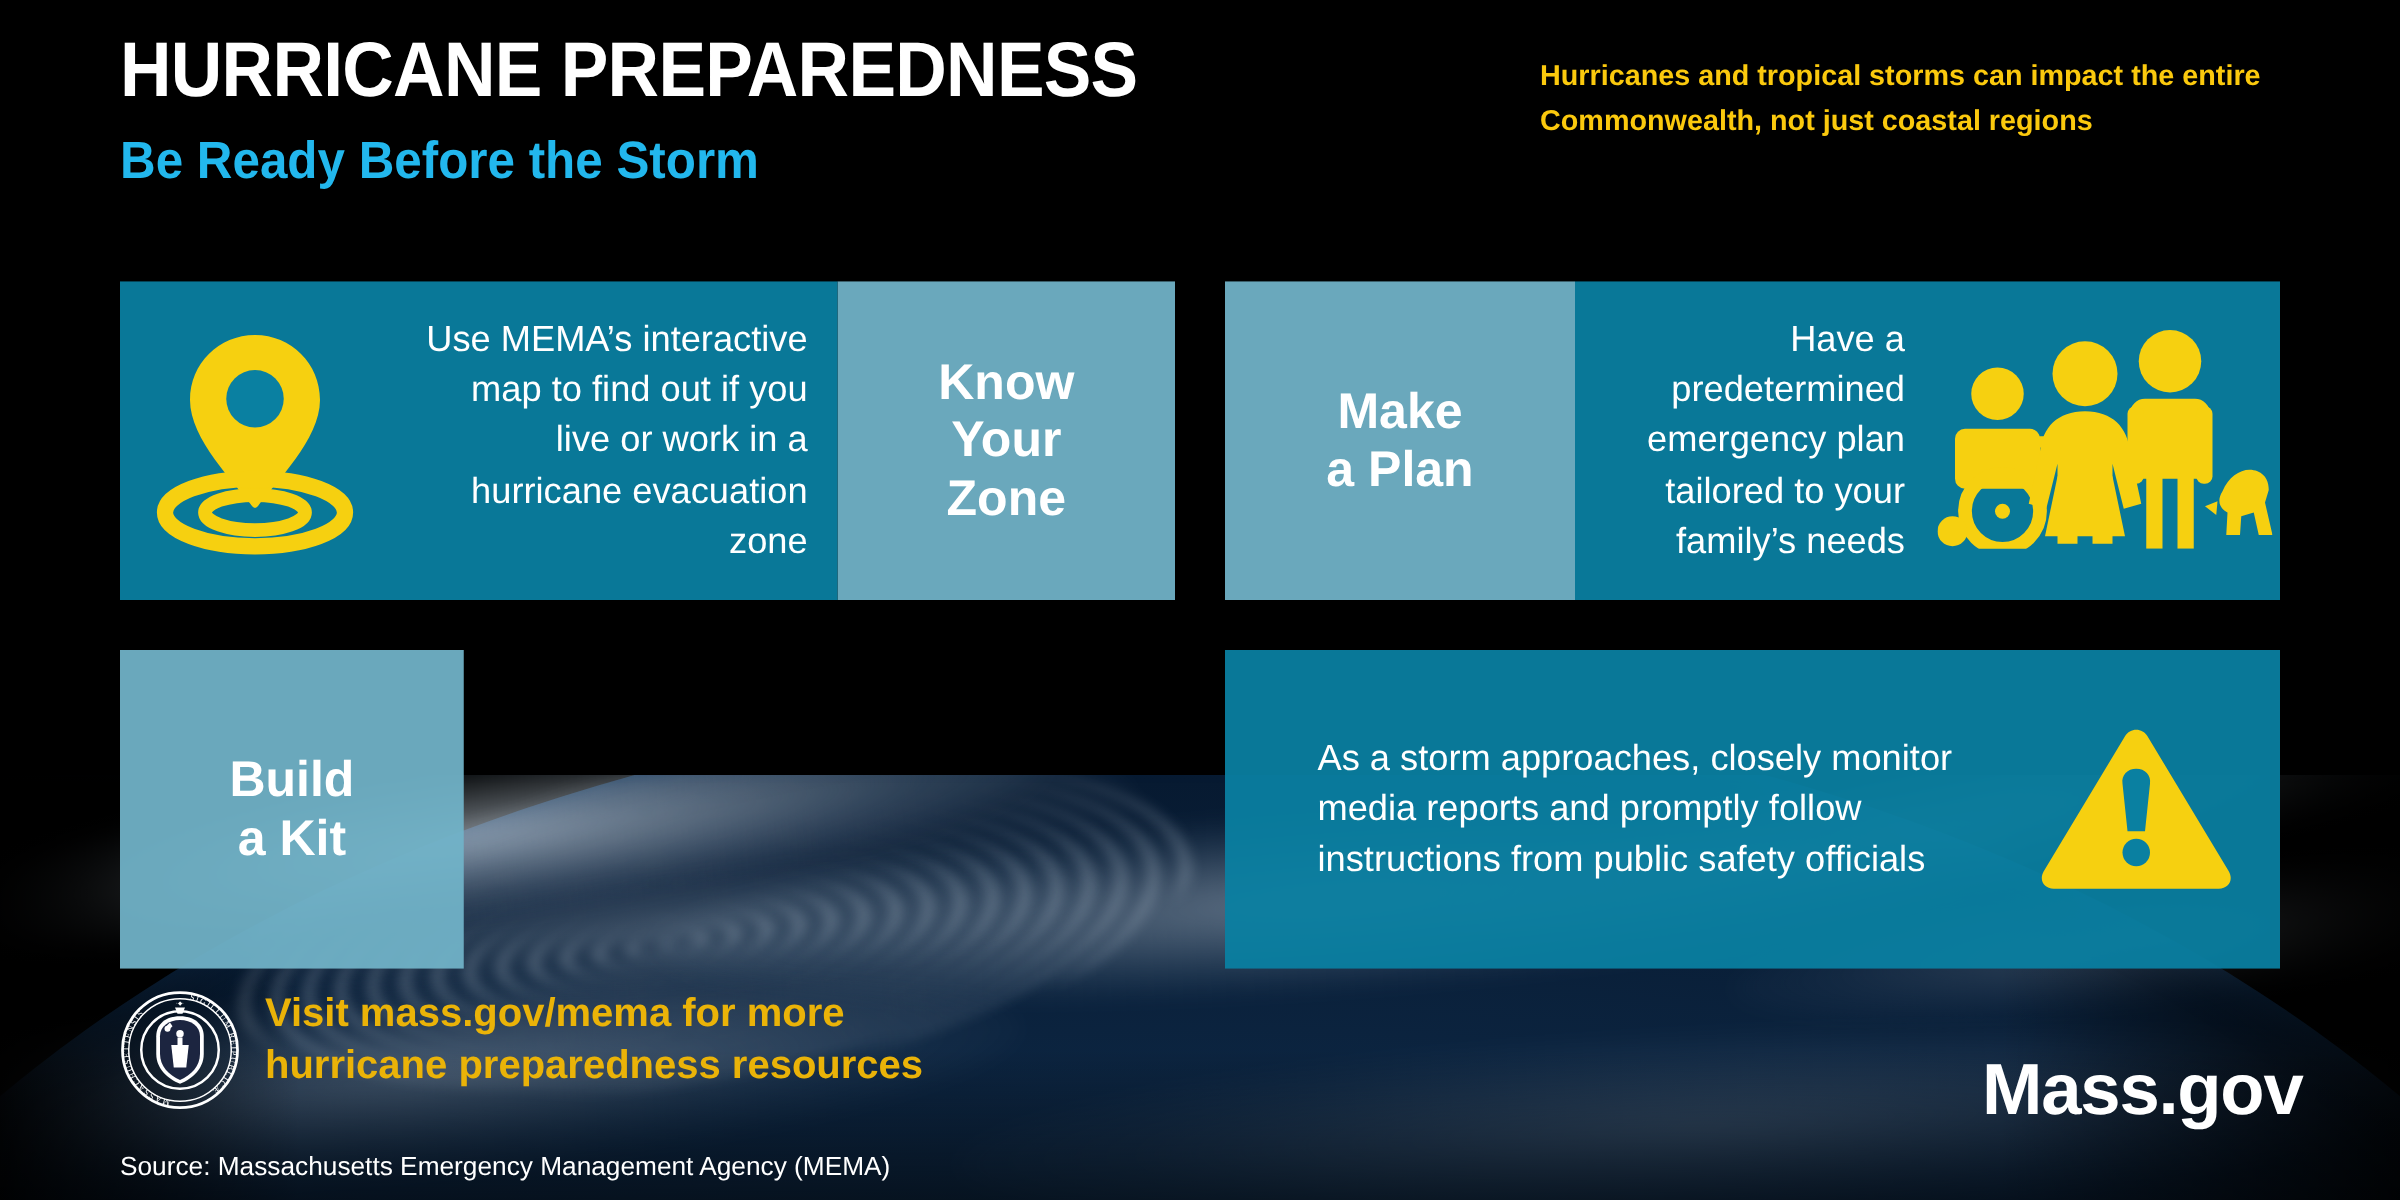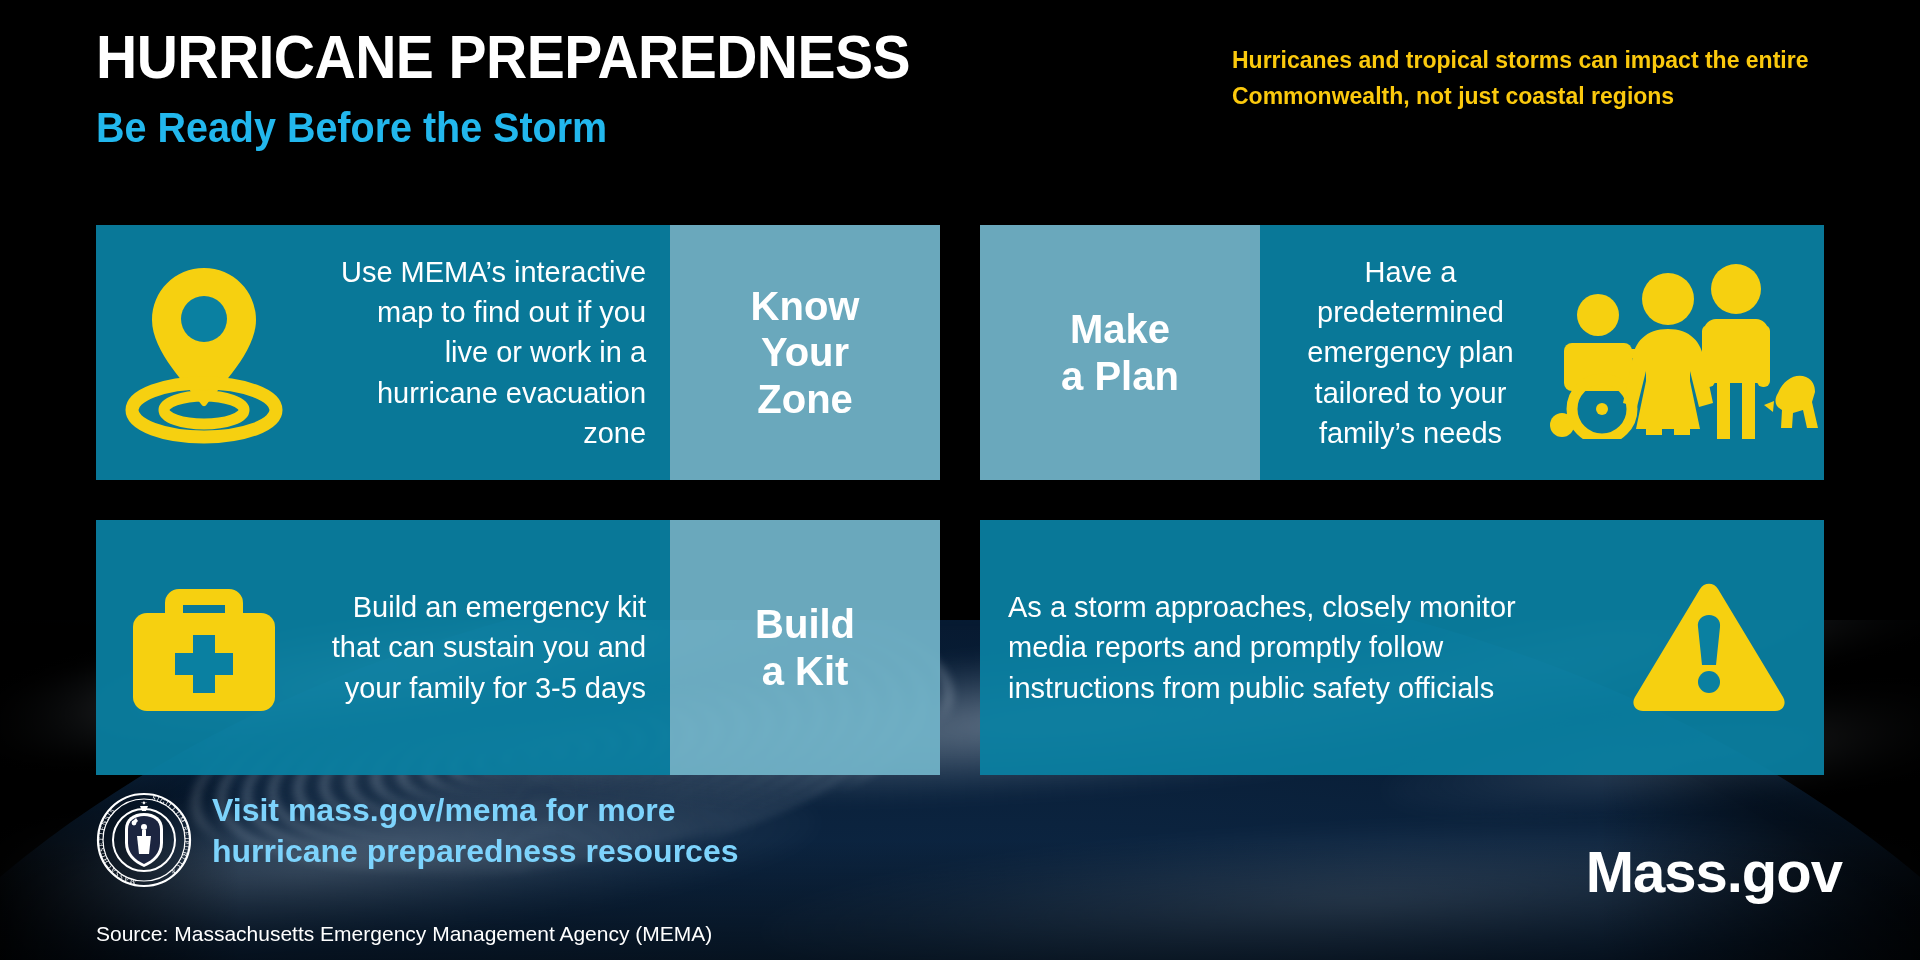--- a/index.html
+++ b/index.html
@@ -95,7 +95,7 @@
   
   .c2 .label-pane { width:280px; flex:none; }
   .c2 .body-pane { flex:1; }
-  .c2 .card-text { flex:1; text-align:center; padding-left:37px; }
+  .c2 .card-text { flex:1; text-align:right; padding-left:37px; }
   .c2 .icon-box { width:280px; display:flex; align-items:flex-end; justify-content:center; flex:none; padding-bottom:4px; }
 
   

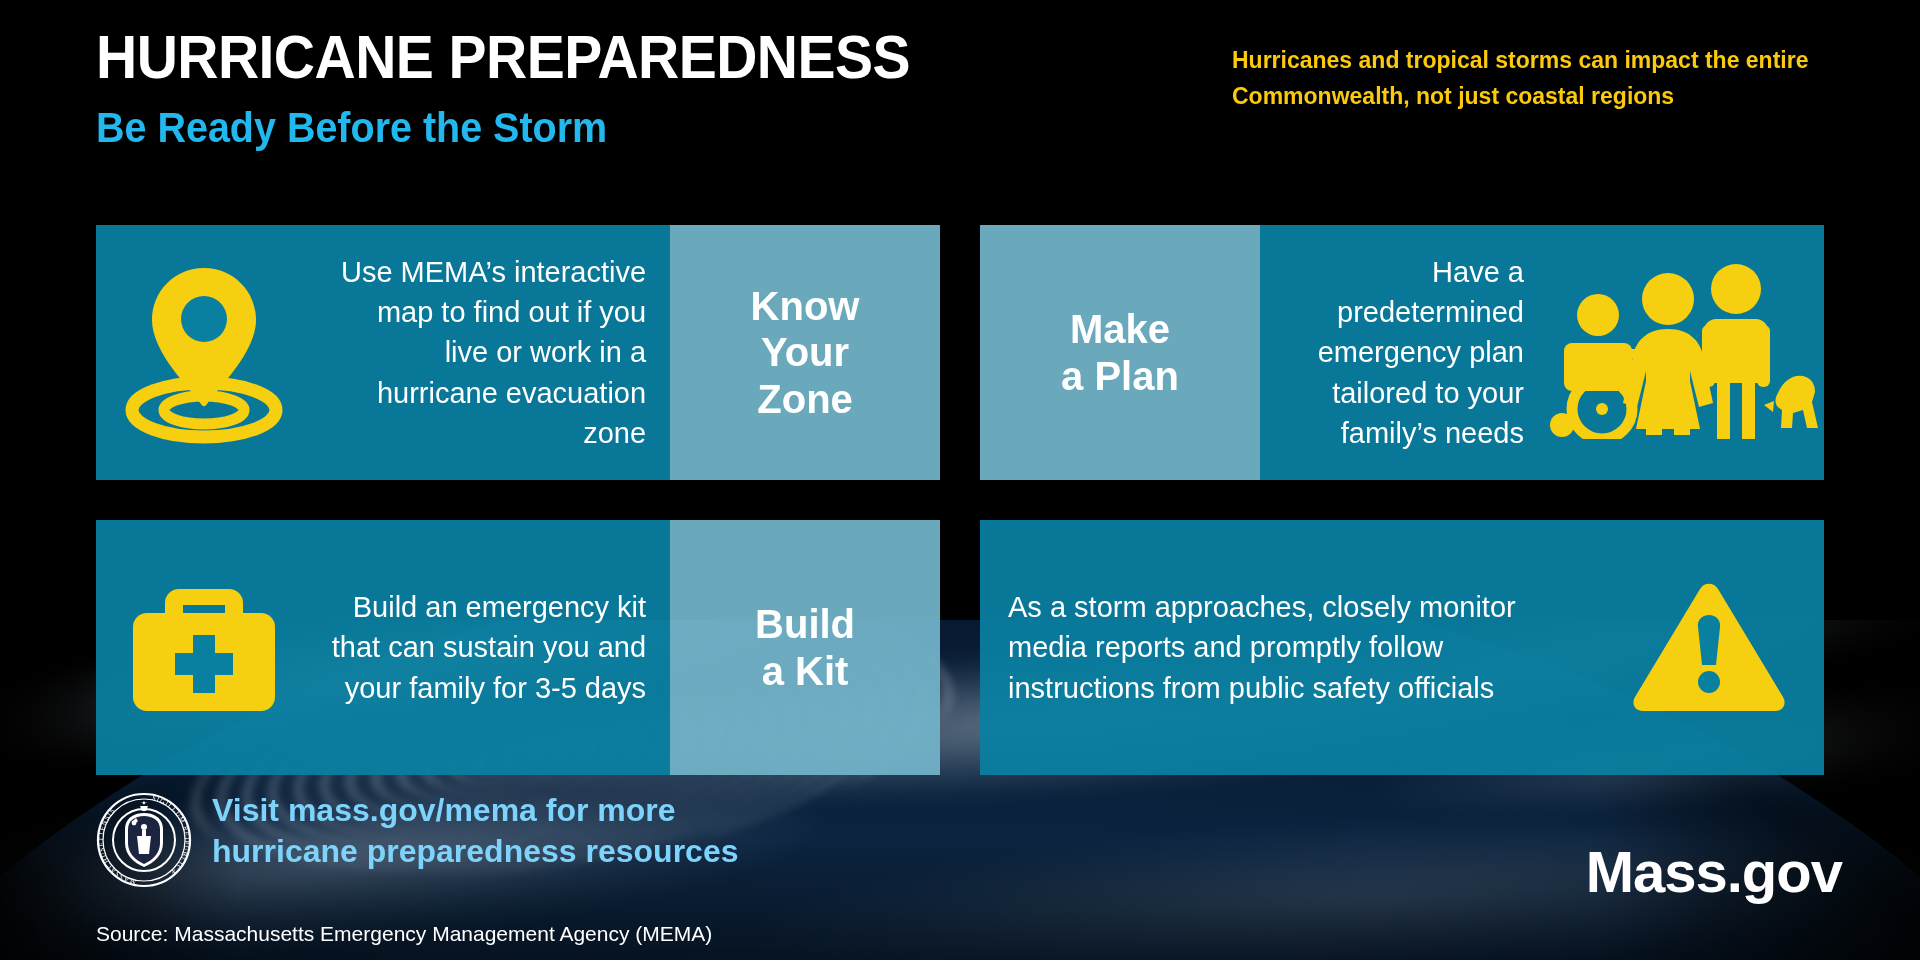--- a/index.html
+++ b/index.html
@@ -203,16 +203,6 @@
     </div>
 
     <div class="card c3">
-      <div class="body-pane">
-        <div class="icon-box">
-          <svg width="170" height="150" viewBox="0 0 170 150" aria-hidden="true">
-            <path d="M60 16h50a14 14 0 0 1 14 14v10h-18V32H64v8H46V30a14 14 0 0 1 14-14z" fill="#F6D010"></path>
-            <rect x="14" y="40" width="142" height="98" rx="14" fill="#F6D010"></rect>
-            <path d="M74 62h22v18h18v22H96v18H74v-18H56V80h18z" fill="#0A80A1"></path>
-          </svg>
-        </div>
-        <div class="card-text">Build an emergency kit that can sustain you and your family for 3-5 days</div>
-      </div>
       <div class="label-pane">
         <div class="card-label" style="white-space:pre-line">Build
 a Kit</div>

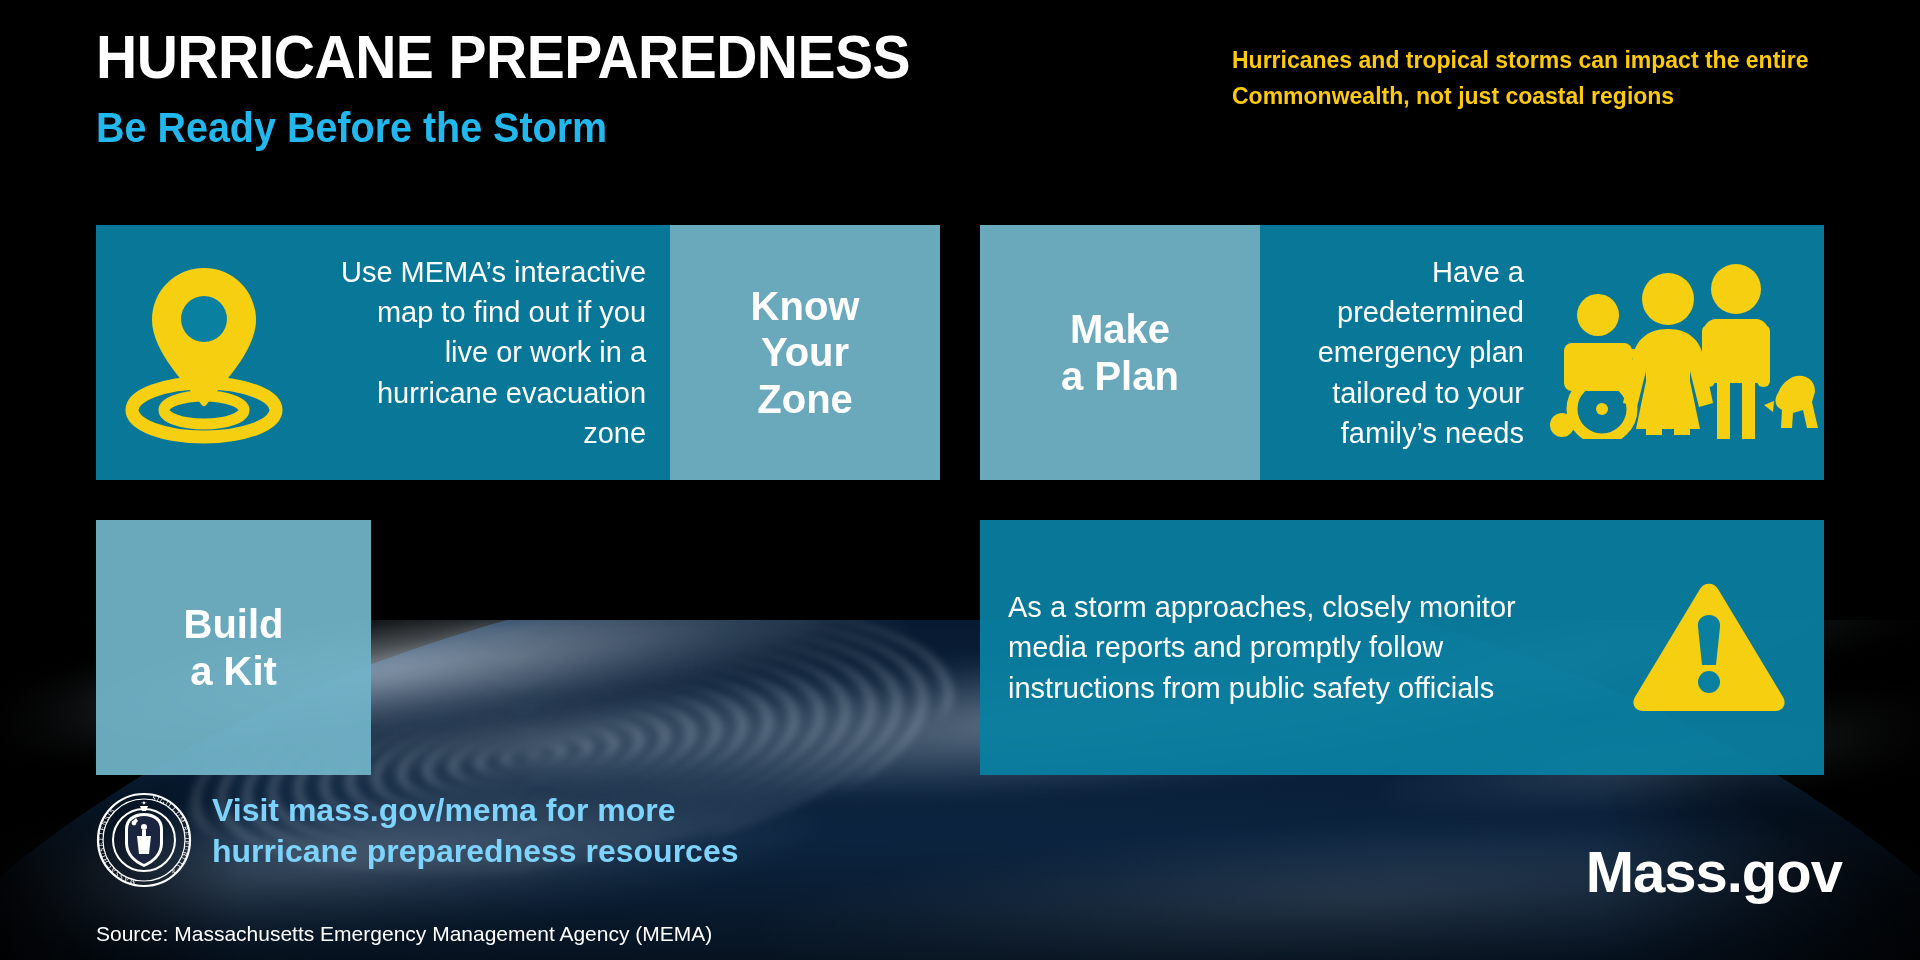--- a/index.html
+++ b/index.html
@@ -106,7 +106,7 @@
 
   
   .c4 .label-pane { width:280px; flex:none; }
-  .c4 .body-pane { flex:1; }
+  .c4 .body-pane { flex:1;padding-left:46px; }
   .c4 .card-text { flex:1; text-align:left; padding-left:28px; }
   .c4 .icon-box { width:230px; display:flex; align-items:center; justify-content:center; flex:none; }
 

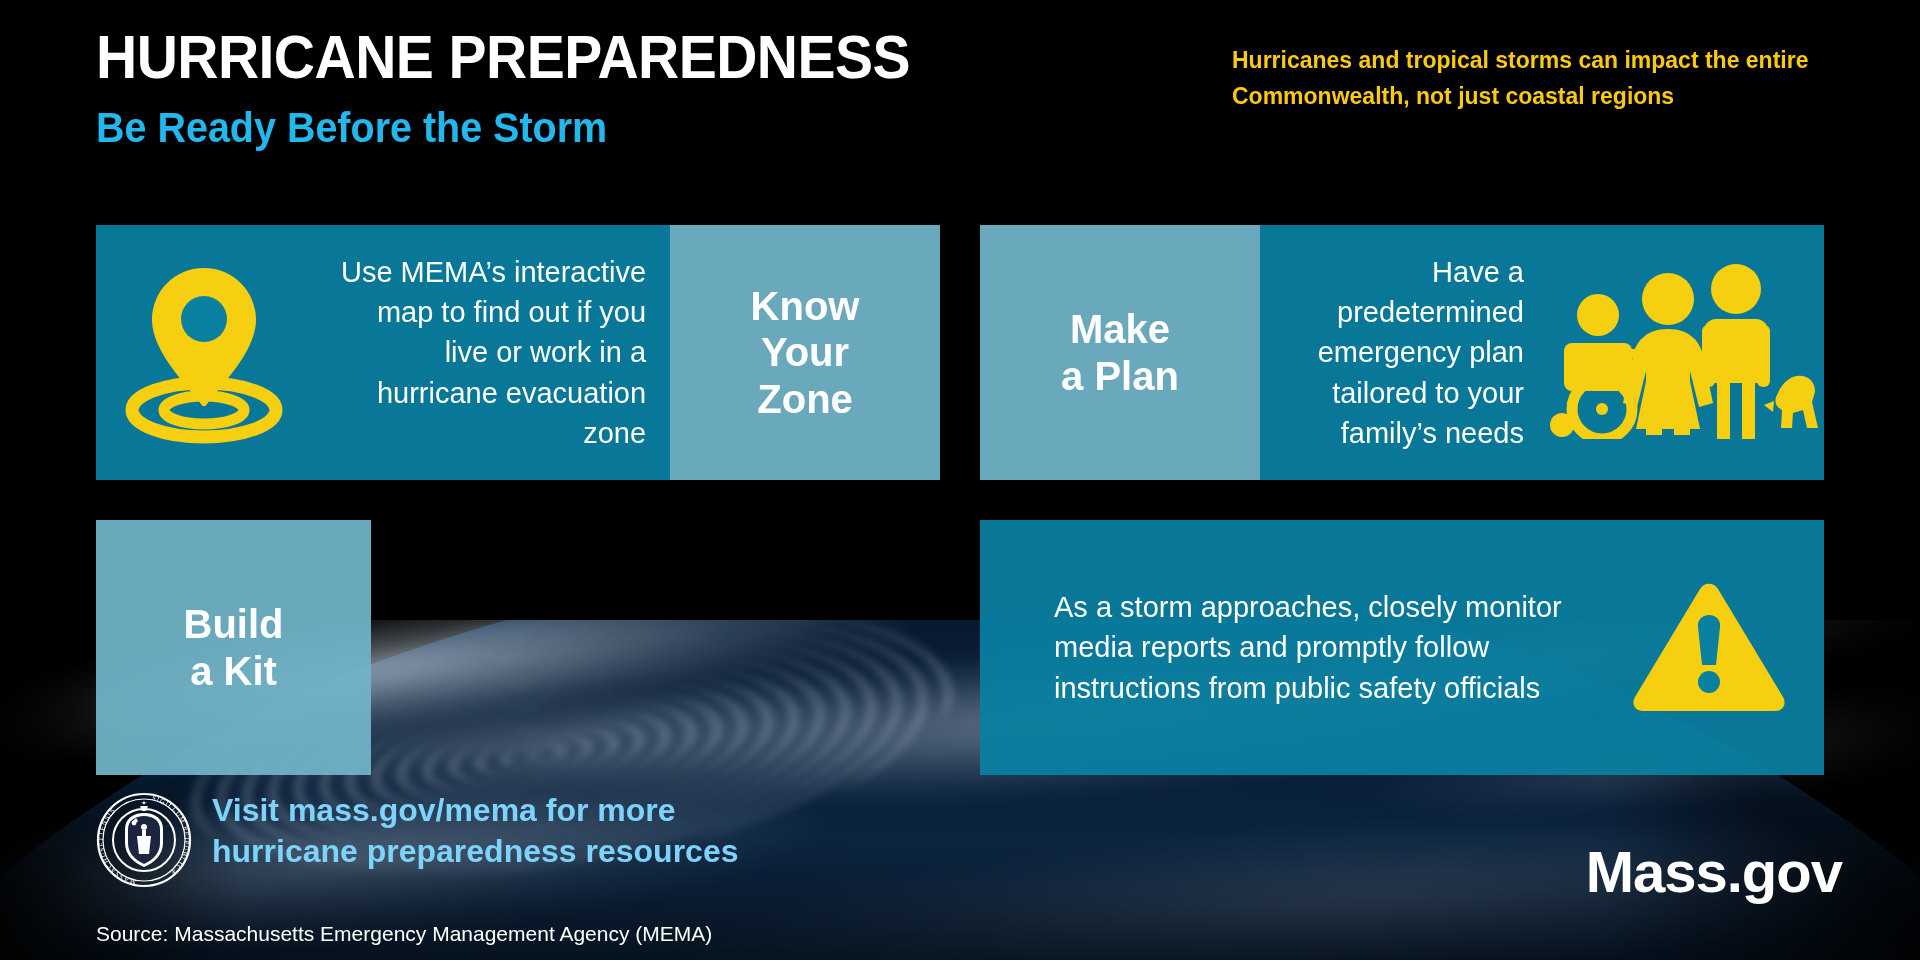--- a/index.html
+++ b/index.html
@@ -113,7 +113,7 @@
   
   #footer { position:absolute; left:96px; top:790px; display:flex; align-items:flex-start; }
   #seal { width:96px; height:96px; flex:none; margin-top:2px; }
-  #footer-text { margin-left:20px; font-size:32px; font-weight:bold; color:#7dd3fc; line-height:1.28; white-space:pre-line; }
+  #footer-text { margin-left:20px; font-size:32px; font-weight:bold; color:#eab308; line-height:1.28; white-space:pre-line; }
   #source { position:absolute; left:96px; top:922px; font-size:21px; color:#ffffff; }
   #brand { position:absolute; right:78px; top:838px; font-size:58px; font-weight:bold; color:#ffffff; letter-spacing:-1px; }
 </style>

